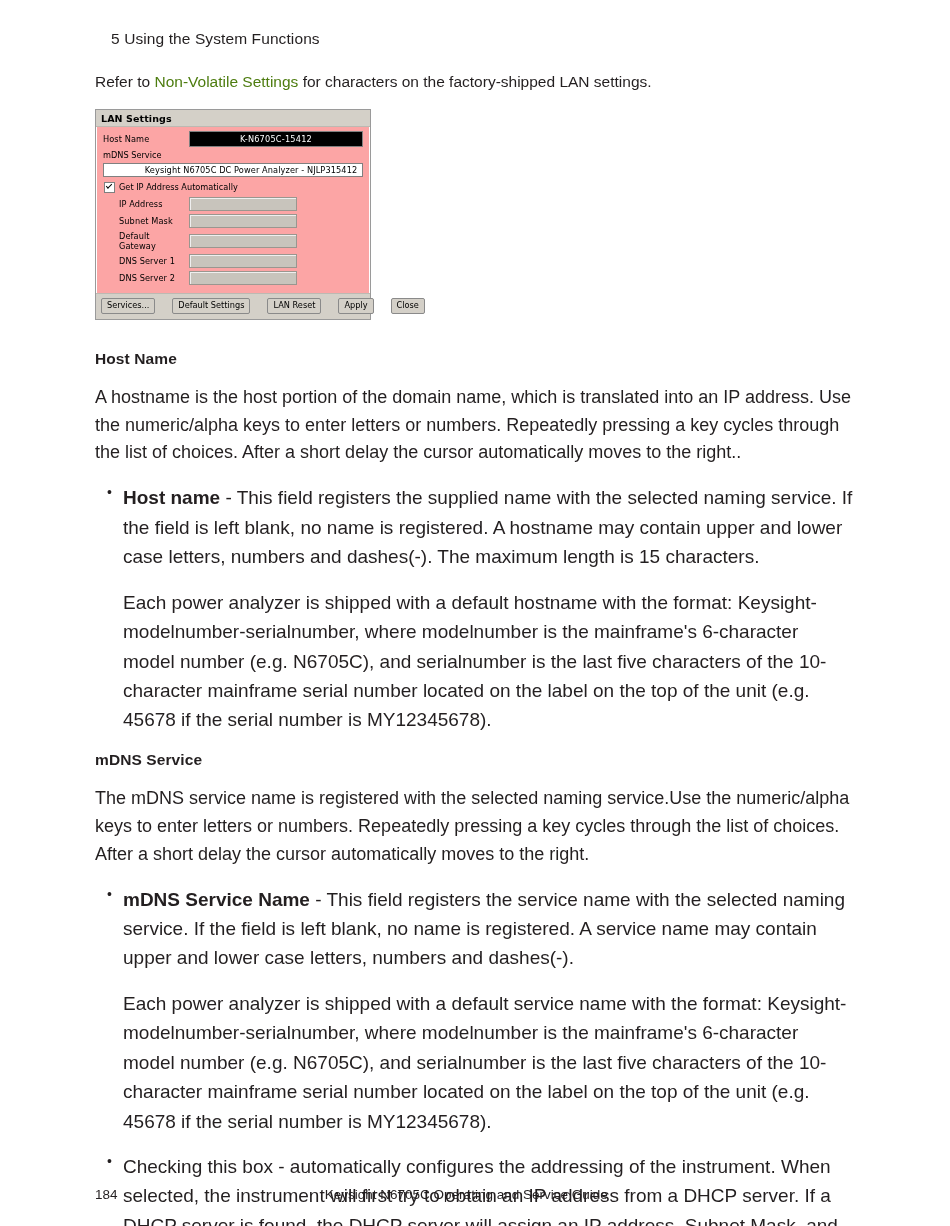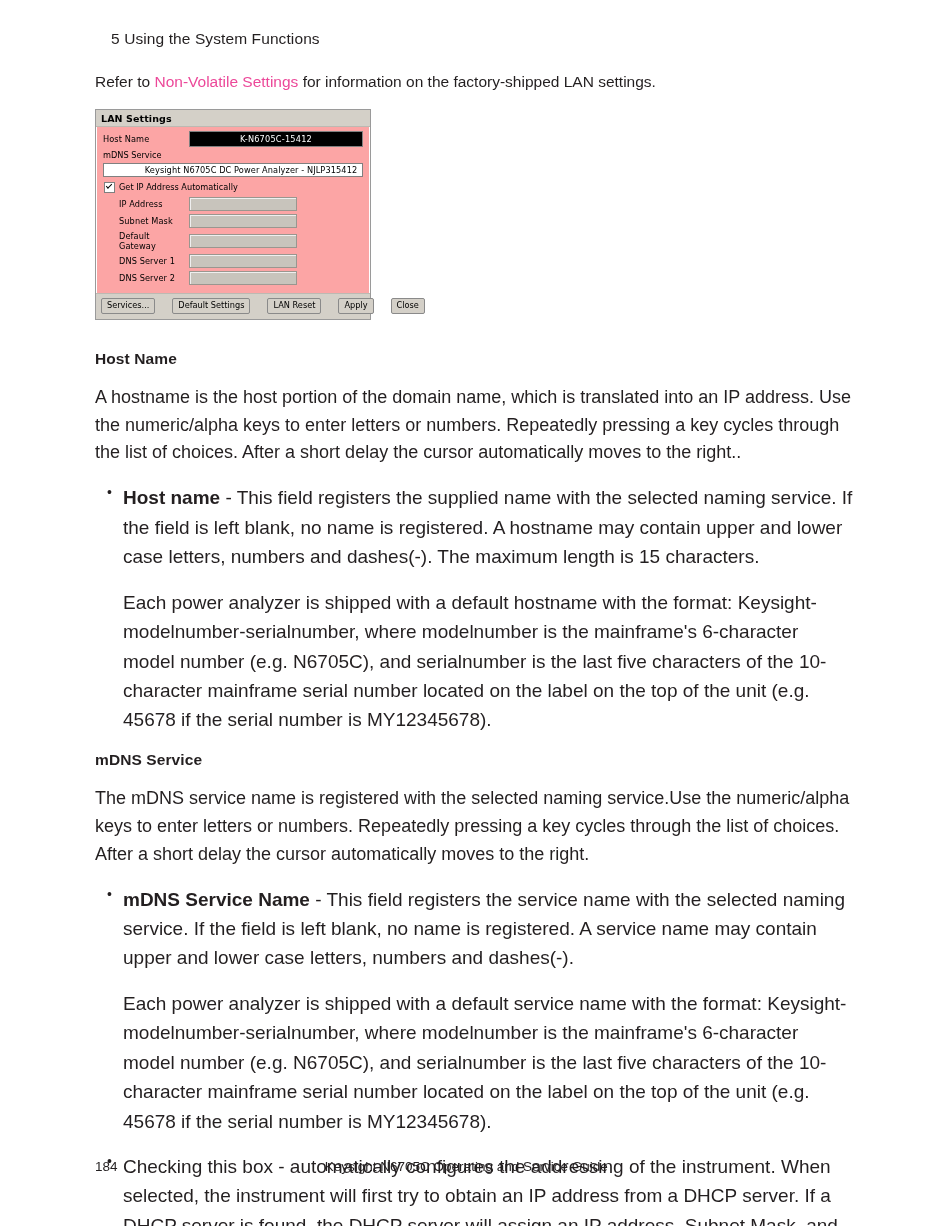--- a/index.html
+++ b/index.html
@@ -35,7 +35,7 @@
     line-height: 1.45;
   }
   .link-red {
-    color: #ec4899;
+    color: #4d7c0f;
   }
   
   .dialog {

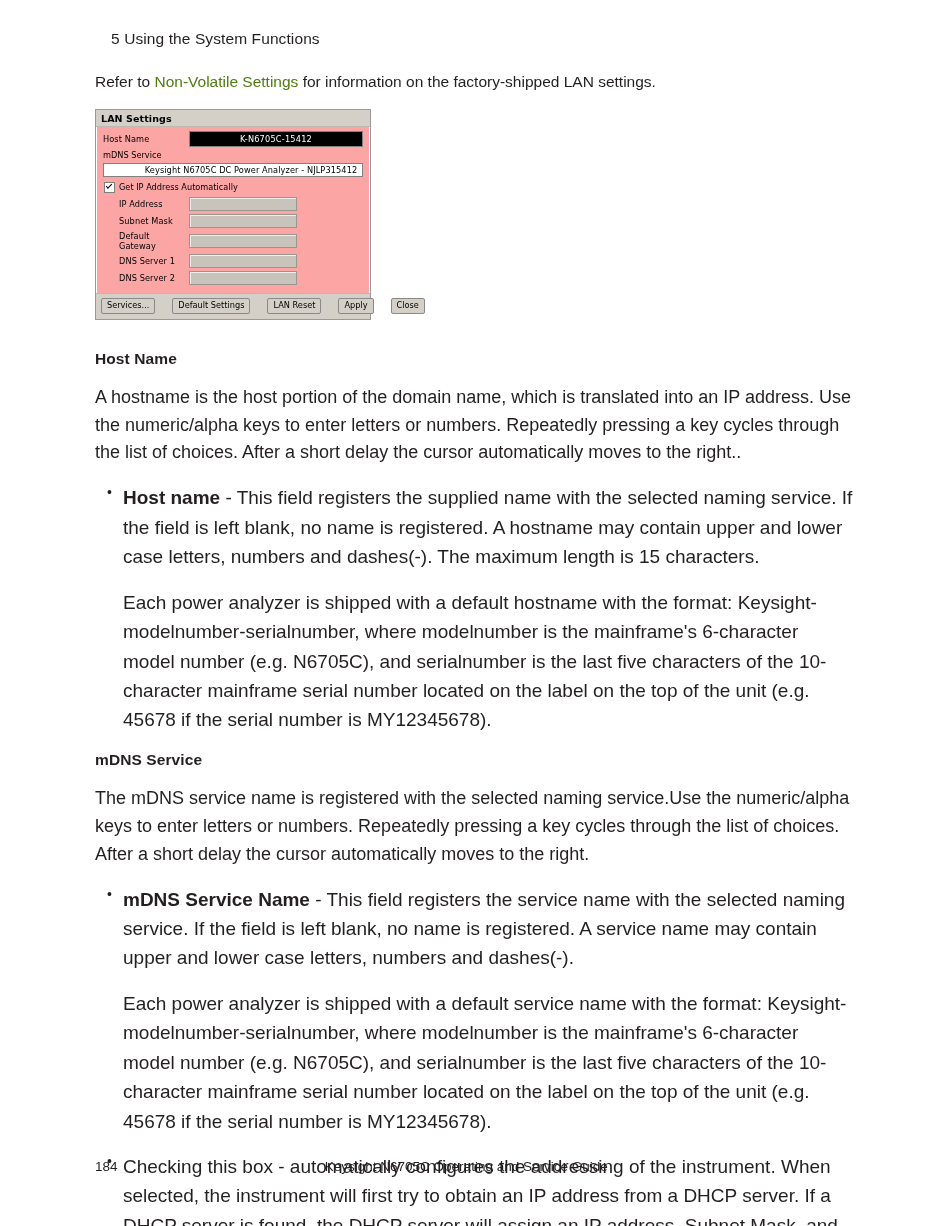--- a/index.html
+++ b/index.html
@@ -222,7 +222,7 @@
 
   <div class="chapter-head">5 Using the System Functions</div>
 
-  <p class="intro-line"><span>Refer to </span><span class="link-red">Non-Volatile Settings</span><span> for information on the factory-shipped LAN settings.</span></p>
+  <p class="intro-line"><span>Refer to </span><span class="link-red">Non-Volatile Settings</span><span> for characters on the factory-shipped LAN settings.</span></p>
 
   <div class="dialog">
     <div class="dialog-title">LAN Settings</div>

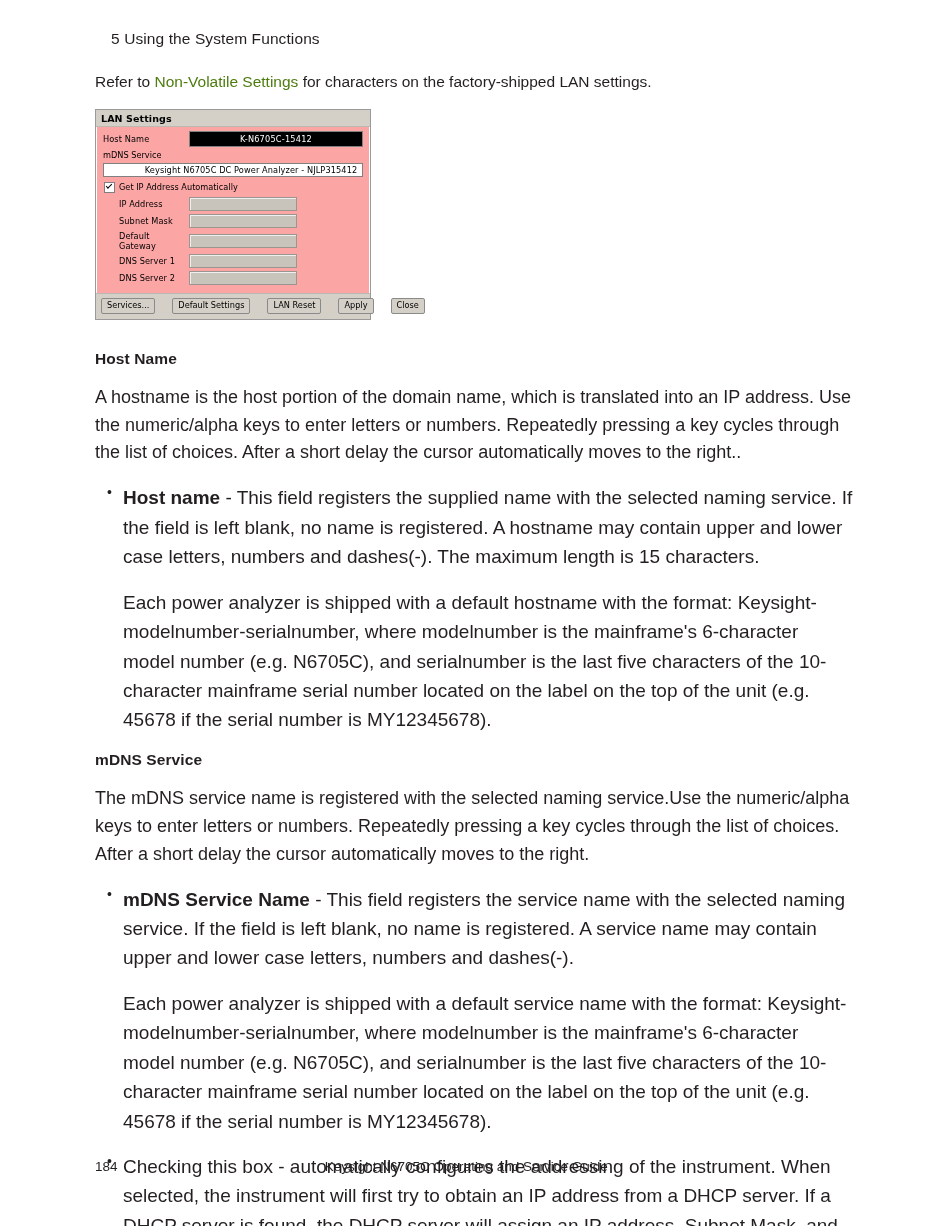--- a/index.html
+++ b/index.html
@@ -200,7 +200,7 @@
     position: absolute;
     left: 95px;
     right: 95px;
-    bottom: 52px;
+    bottom: 24px;
     display: flex;
     align-items: baseline;
     font-size: 13.5px;

